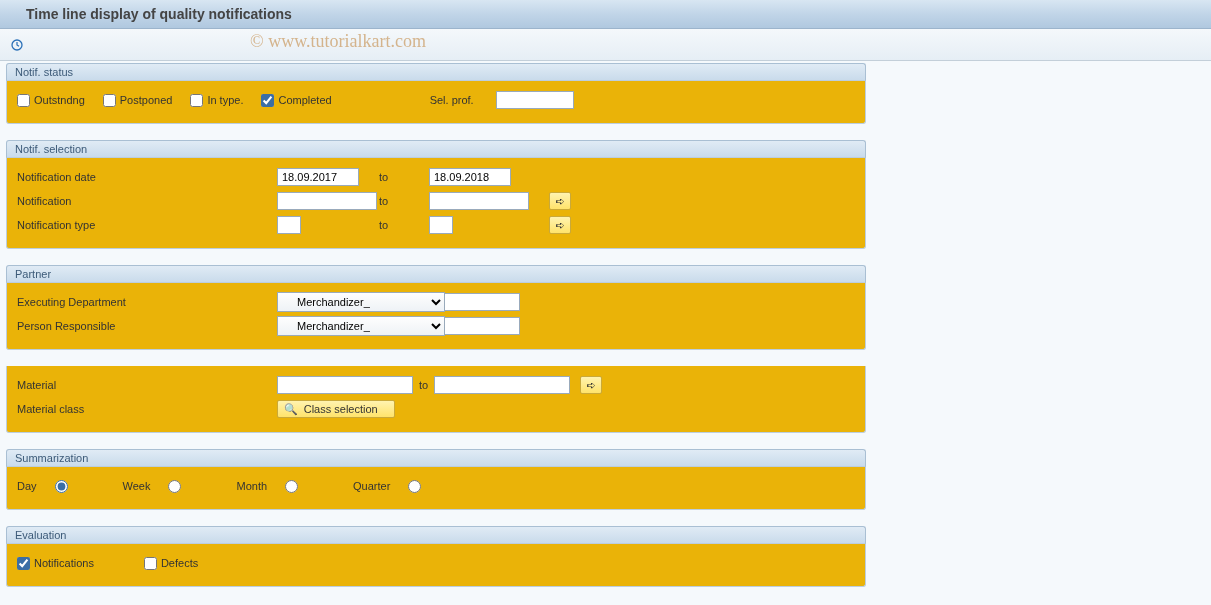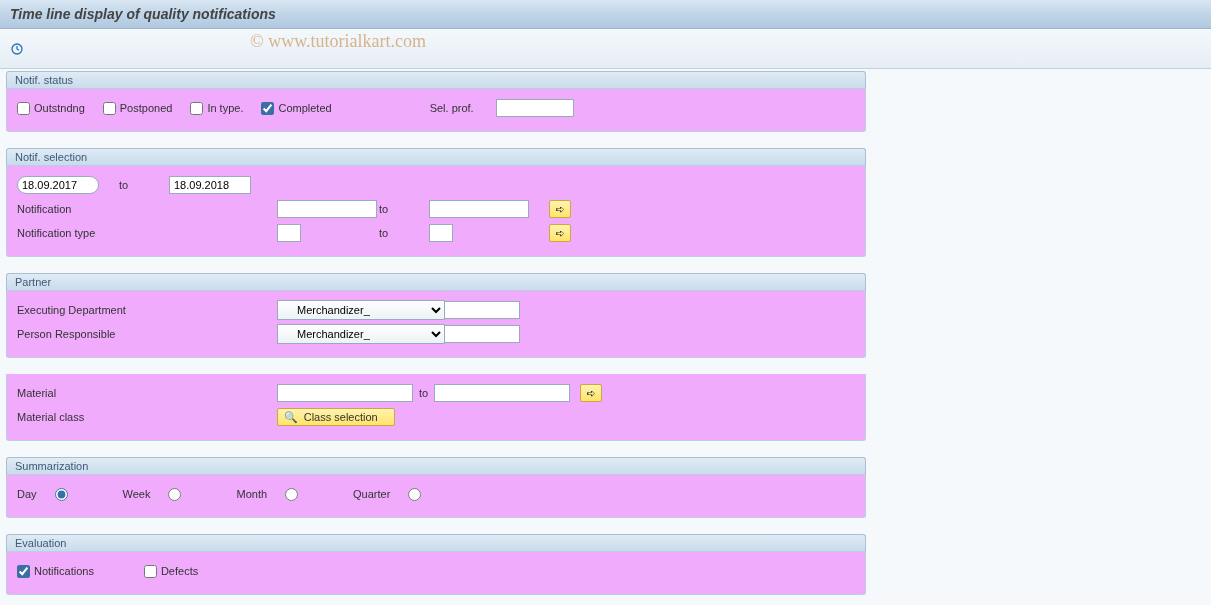--- a/index.html
+++ b/index.html
@@ -15,9 +15,8 @@
     .title-bar {
       background: linear-gradient(to bottom, #d8e6f2 0%, #c1d5e8 50%, #b0c8df 100%);
       border-bottom: 1px solid #9cb4cc;
-      padding: 6px 10px;
+      padding: 6px 26px;
       font-weight: bold;
-      font-style: italic;
       font-size: 14px;
       color: #444;
     }

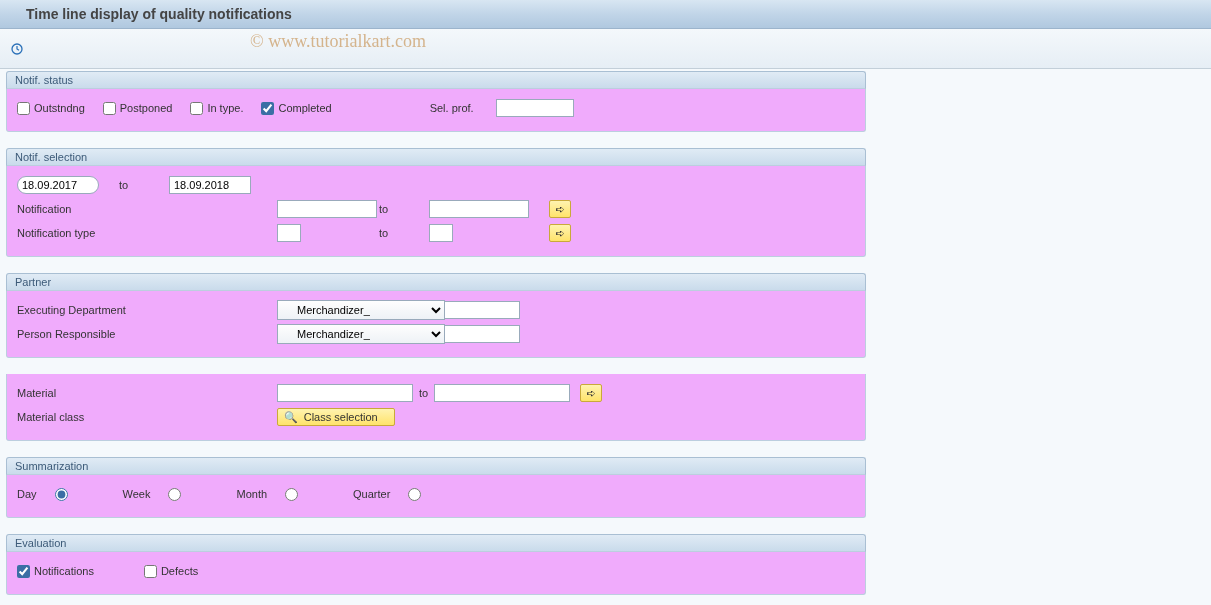--- a/index.html
+++ b/index.html
@@ -24,7 +24,7 @@
       background: linear-gradient(to bottom, #f4f8fb 0%, #e6eef5 100%);
       border-bottom: 1px solid #c3cfd9;
       padding: 4px 8px;
-      height: 40px;
+      height: 32px;
       display: flex;
       align-items: center;
       position: relative;

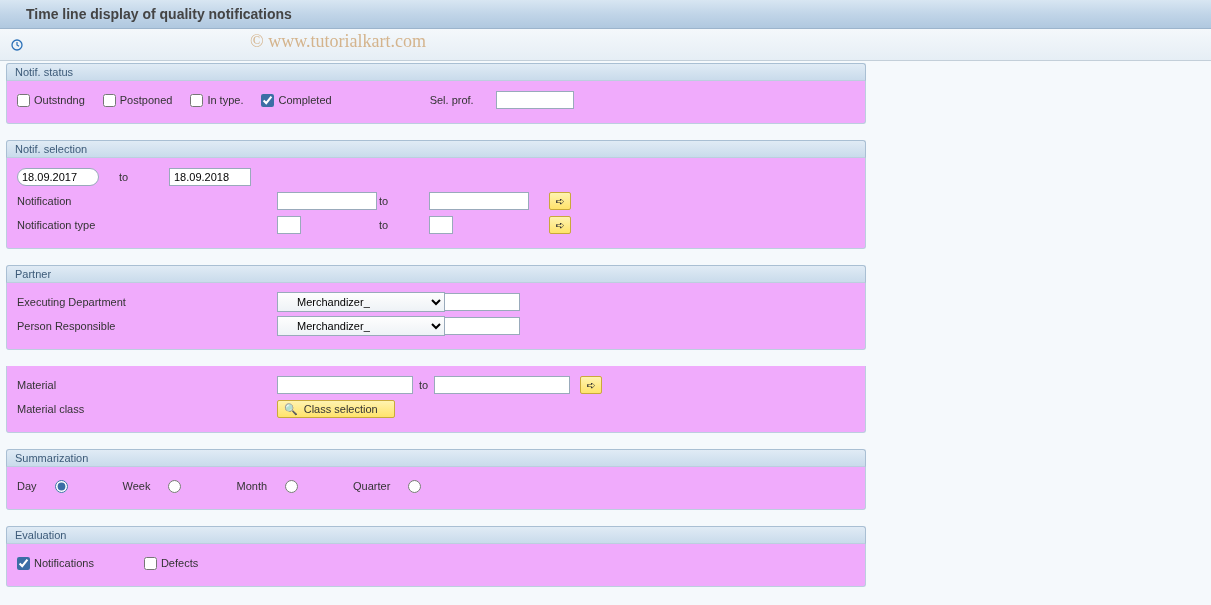--- a/index.html
+++ b/index.html
@@ -67,7 +67,7 @@
       width: 860px;
     }
     .group-body {
-      background: #f0abfc;
+      background: #eab308;
       border: 1px solid #bcceDF;
       border-top: none;
       padding: 6px 10px 10px 10px;

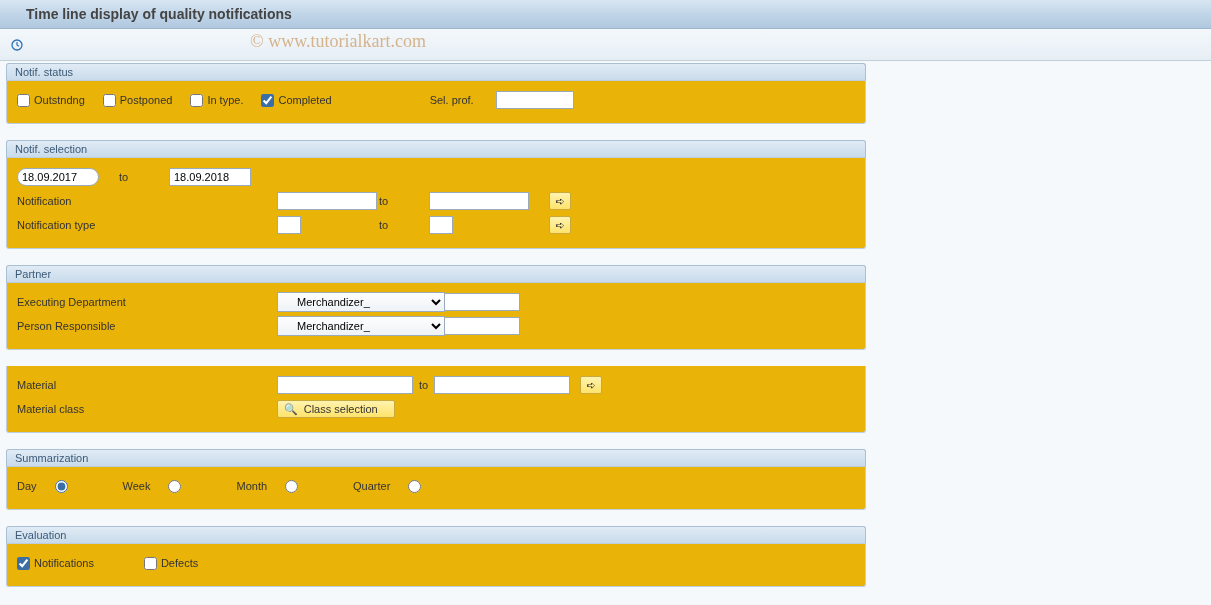--- a/index.html
+++ b/index.html
@@ -195,6 +195,7 @@
     <div class="group-header">Notif. selection</div>
     <div class="group-body">
       <div class="row">
+        <span class="label-col">Notification date</span>
         <span class="field"><input type="text" style="width: 82px; border-radius: 9px;" value="18.09.2017"></span>
         <span class="to-label">to</span>
         <span class="field"><input type="text" style="width: 82px;" value="18.09.2018"></span>

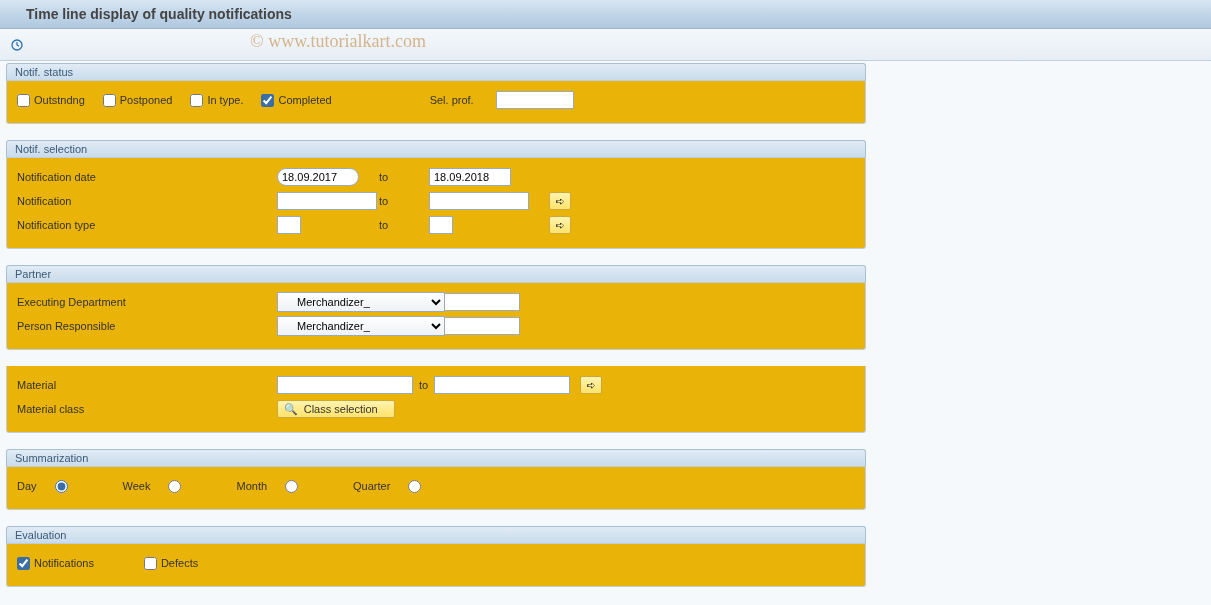--- a/index.html
+++ b/index.html
@@ -196,7 +196,7 @@
     <div class="group-body">
       <div class="row">
         <span class="label-col">Notification date</span>
-        <span class="field"><input type="text" style="width: 82px; border-radius: 9px;" value="18.09.2017"></span>
+        <span class="field"><input type="text" style="width: 82px;" value="18.09.2017"></span>
         <span class="to-label">to</span>
         <span class="field"><input type="text" style="width: 82px;" value="18.09.2018"></span>
       </div>

